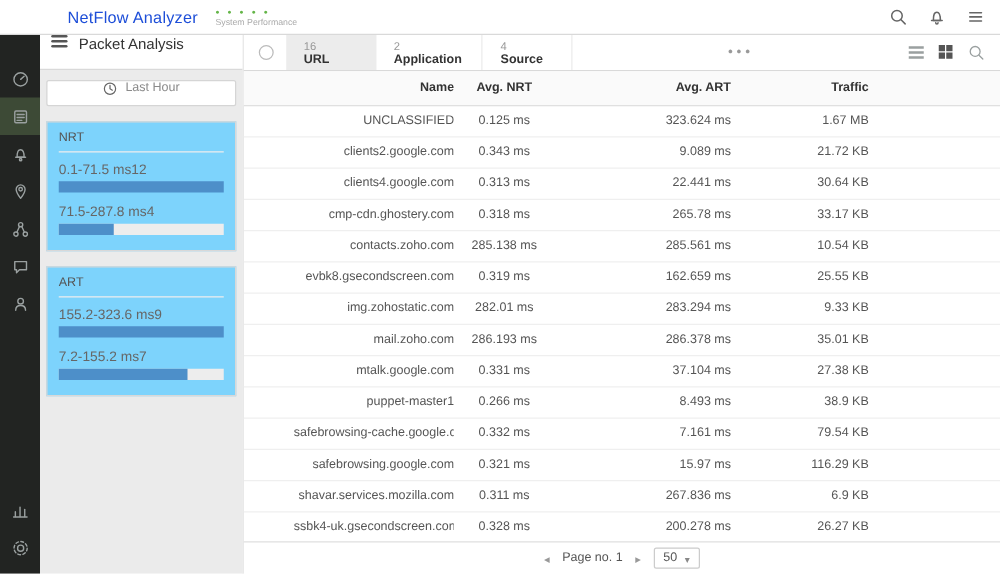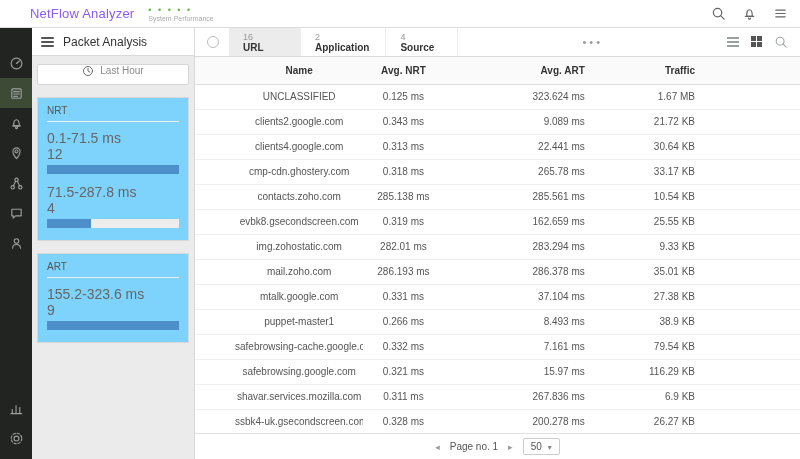--- a/index.html
+++ b/index.html
@@ -11,7 +11,7 @@
   .topbar { flex:0 0 28px; display:flex; align-items:center; justify-content:space-between;
             background:#fff; border-bottom:1px solid #d9d9d9; padding:0 12px 0 30px; }
   .topbar-left { display:flex; align-items:center; gap:14px; }
-  .app-title { font-size:13px; font-weight:400; color:#8b5cf6; letter-spacing:.2px; }
+  .app-title { font-size:13px; font-weight:400; color:#1d4ed8; letter-spacing:.2px;margin-left:24px; }
   .sys-status { display:flex; flex-direction:column; justify-content:center; line-height:1; }
   .sys-dots { color:#64b548; font-size:9px; letter-spacing:2px; line-height:8px; }
   .sys-label { color:#aaa; font-size:7px; margin-top:1px; }

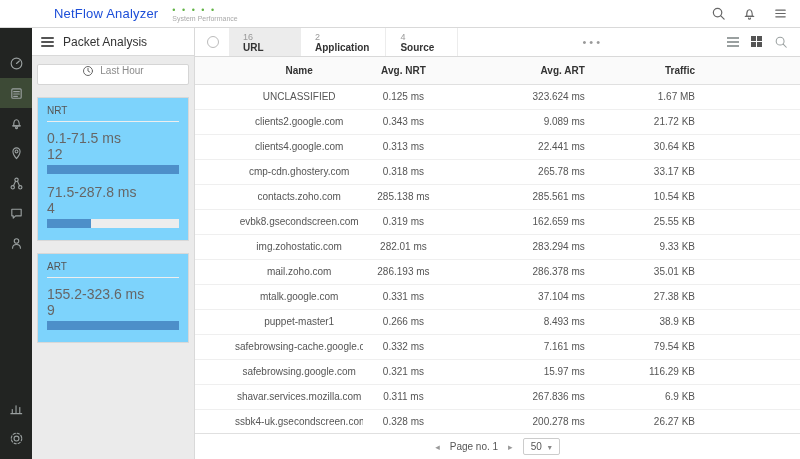--- a/index.html
+++ b/index.html
@@ -32,7 +32,7 @@
   
   .panel { flex:0 0 163px; display:flex; flex-direction:column; border-right:1px solid #d9d9d9; }
   .panel-header { flex:0 0 28px; background:#fff; border-bottom:1px solid #d9d9d9; display:flex;
-                  align-items:center; gap:9px; padding:0 9px; font-size:12px; color:#333; }
+                  align-items:flex-start; gap:9px; padding:0 9px; font-size:12px; color:#333; }
   .hamburger { width:13px; display:flex; flex-direction:column; gap:2px; cursor:pointer; }
   .hamburger span { display:block; height:2px; background:#555; border-radius:1px; }
   .panel-body { flex:1; background:#ebebeb; padding:8px 5px; overflow:hidden; }

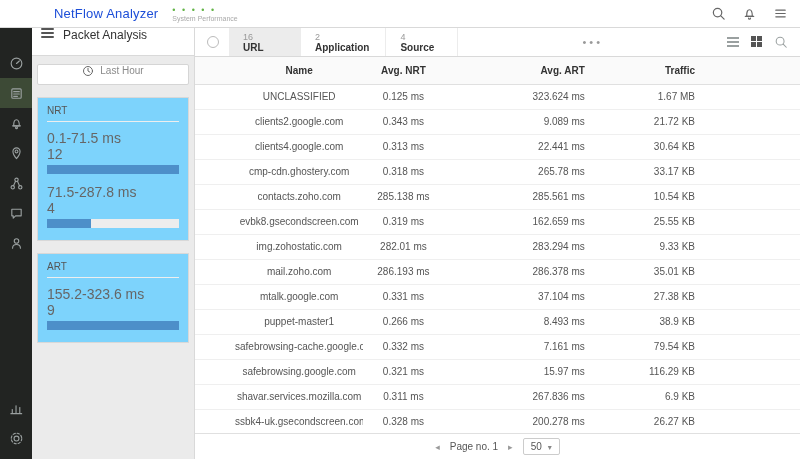--- a/index.html
+++ b/index.html
@@ -73,7 +73,7 @@
   .trow { height:25px; display:flex; align-items:center; border-bottom:1px solid #efefef;
           font-size:10px; color:#555; padding:0 105px 0 20px; cursor:pointer; }
   .tcell { overflow:hidden; white-space:nowrap; }
-  .c0 { flex:1.6; text-align:center;margin-left:20px; }
+  .c0 { flex:1.6; text-align:right;margin-left:20px; }
   .c1 { flex:1;   text-align:center; padding-right:45px; }
   .c2 { flex:1.2; text-align:right; padding-right:22px; }
   .c3 { flex:1.1; text-align:right; }

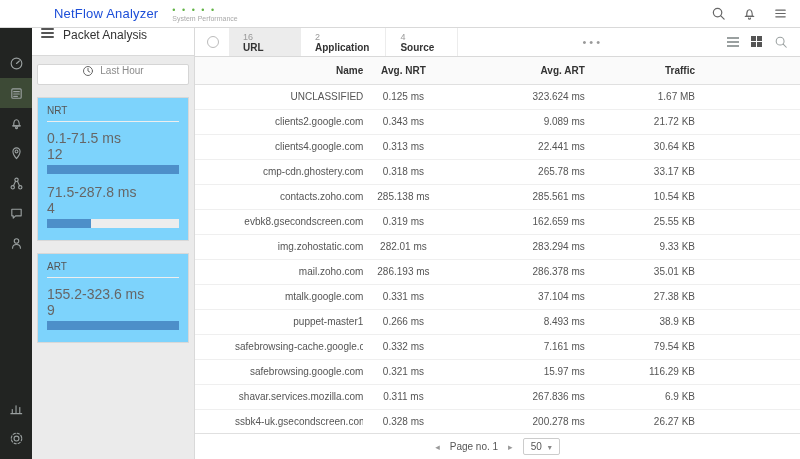--- a/index.html
+++ b/index.html
@@ -42,7 +42,7 @@
   .card { background:#7dd3fc; border:1px solid #d8d8d8; margin-top:12px; padding:7px 9px 2px; }
   .card-title { font-size:10px; color:#555; padding-bottom:5px; border-bottom:1px solid #eee; margin-bottom:8px; }
   .crow { margin-bottom:10px; cursor:pointer; }
-  .crow-top { display:flex; justify-content:flex-start; font-size:14px; color:#666; margin-bottom:3px;flex-direction:column; }
+  .crow-top { display:flex; justify-content:flex-start; font-size:11px; color:#666; margin-bottom:3px; }
   .bar-track { height:9px; background:#ededed; }
   .bar { height:9px; background:#4d8fc9; }
 

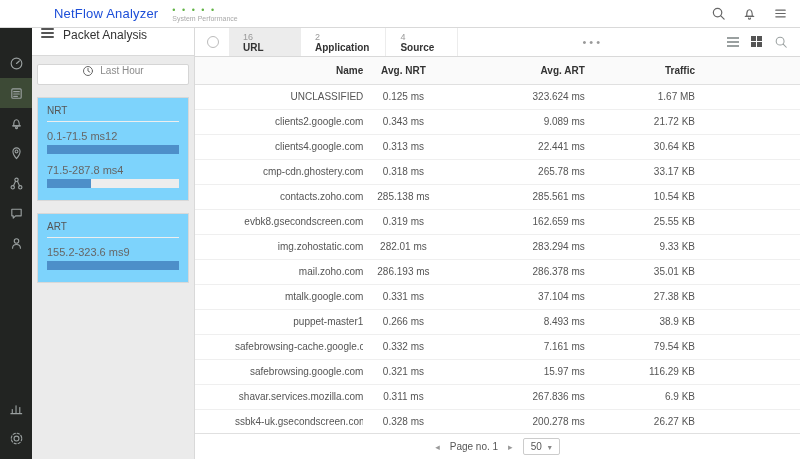--- a/index.html
+++ b/index.html
@@ -240,6 +240,15 @@
                   <div class="bar" style="width: 100%;"></div>
                 </div>
               </div>
+              <div class="crow">
+                <div class="crow-top">
+                  <span>7.2-155.2 ms</span>
+                  <span>7</span>
+                </div>
+                <div class="bar-track">
+                  <div class="bar" style="width: 78%;"></div>
+                </div>
+              </div>
             </div>
           </div>
       </div>

